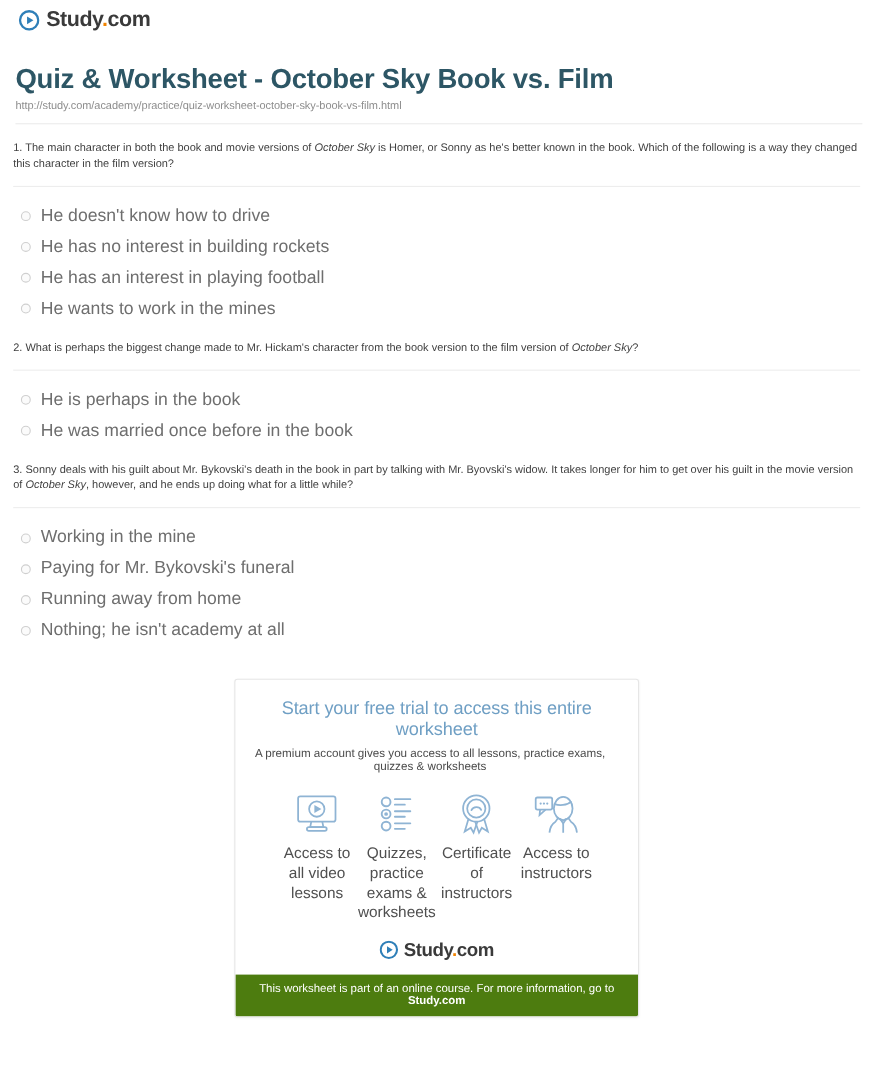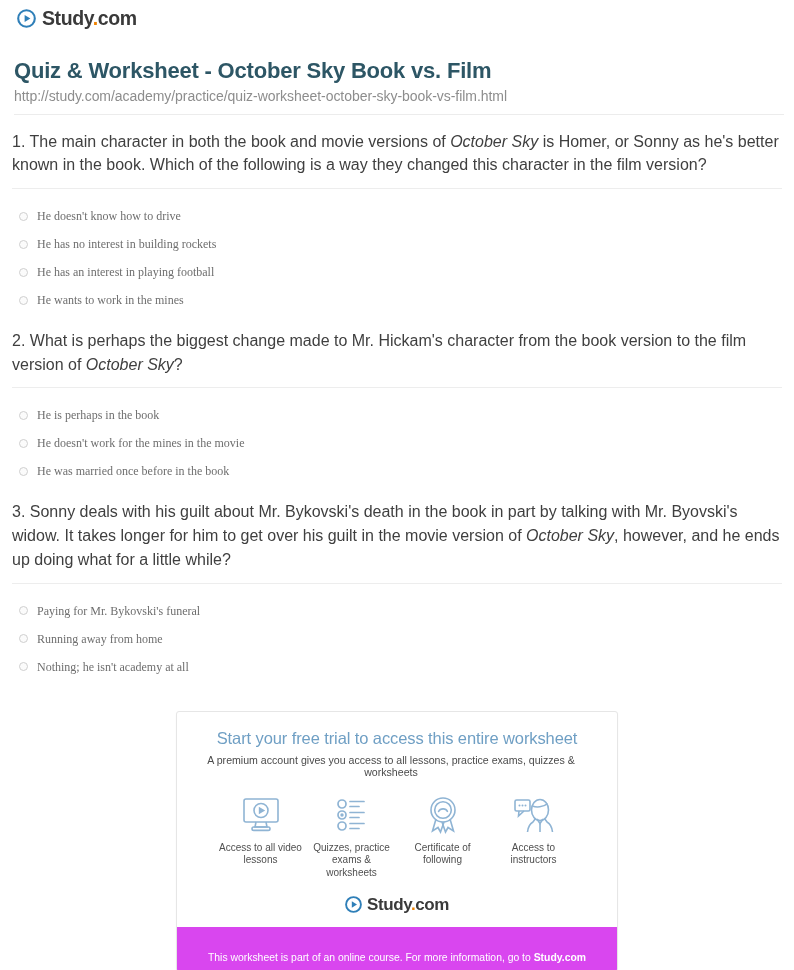--- a/index.html
+++ b/index.html
@@ -45,7 +45,7 @@
     padding: 29px 14px 0 14px;
   }
   .page-title {
-    font-size: 22px;
+    font-size: 25px;
     font-weight: bold;
     color: #2d5665;
     letter-spacing: -0.2px;

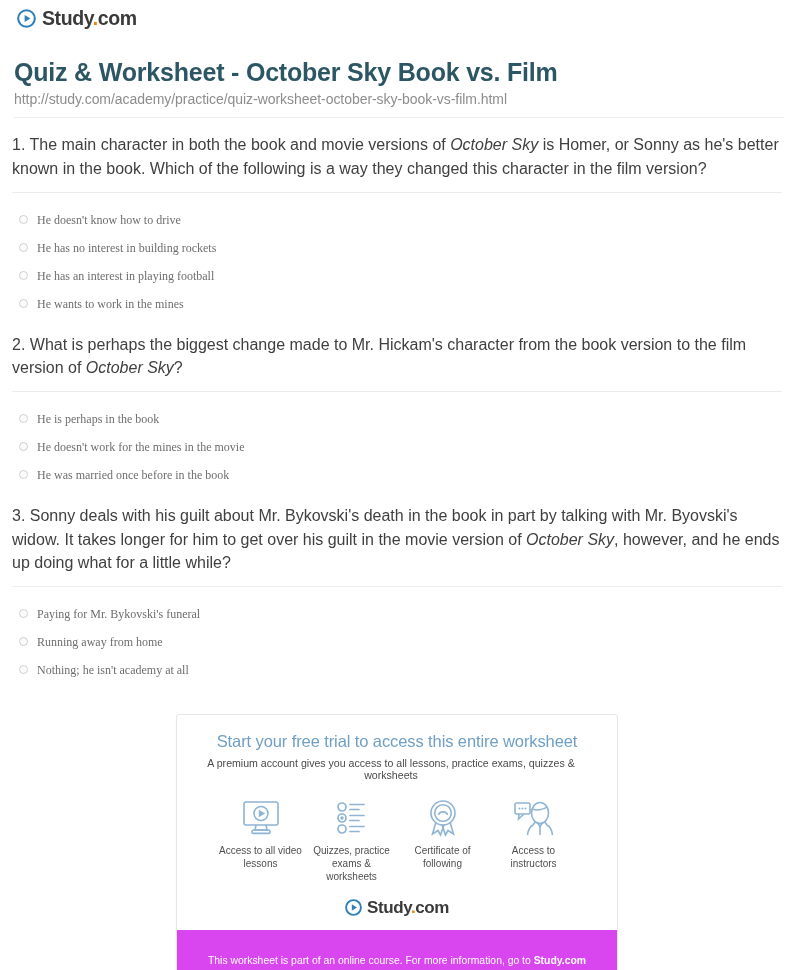--- a/index.html
+++ b/index.html
@@ -53,7 +53,7 @@
     margin: 0;
   }
   .page-url {
-    font-size: 14px;
+    font-size: 10px;
     color: #8d8d8d;
     margin-top: 5px;
     letter-spacing: -0.05px;

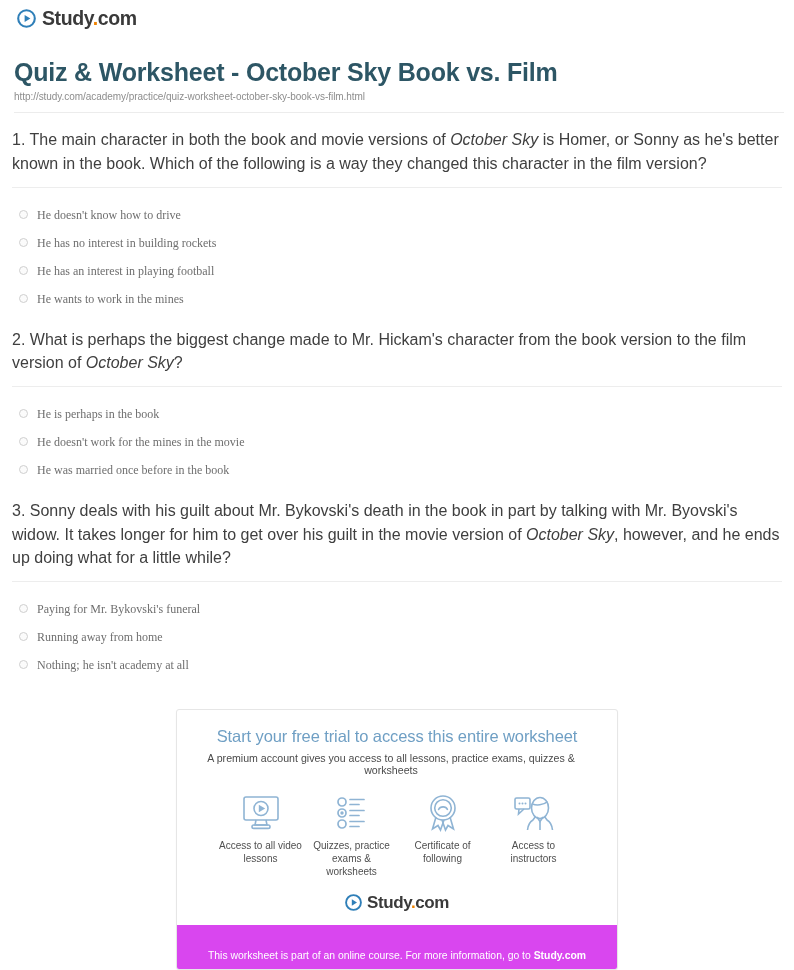--- a/index.html
+++ b/index.html
@@ -73,7 +73,7 @@
     padding-top: 15px;
   }
   .question-text {
-    font-size: 16px;
+    font-size: 10px;
     line-height: 1.48;
     color: #3f3f3f;
     margin: 0 0 0 0;

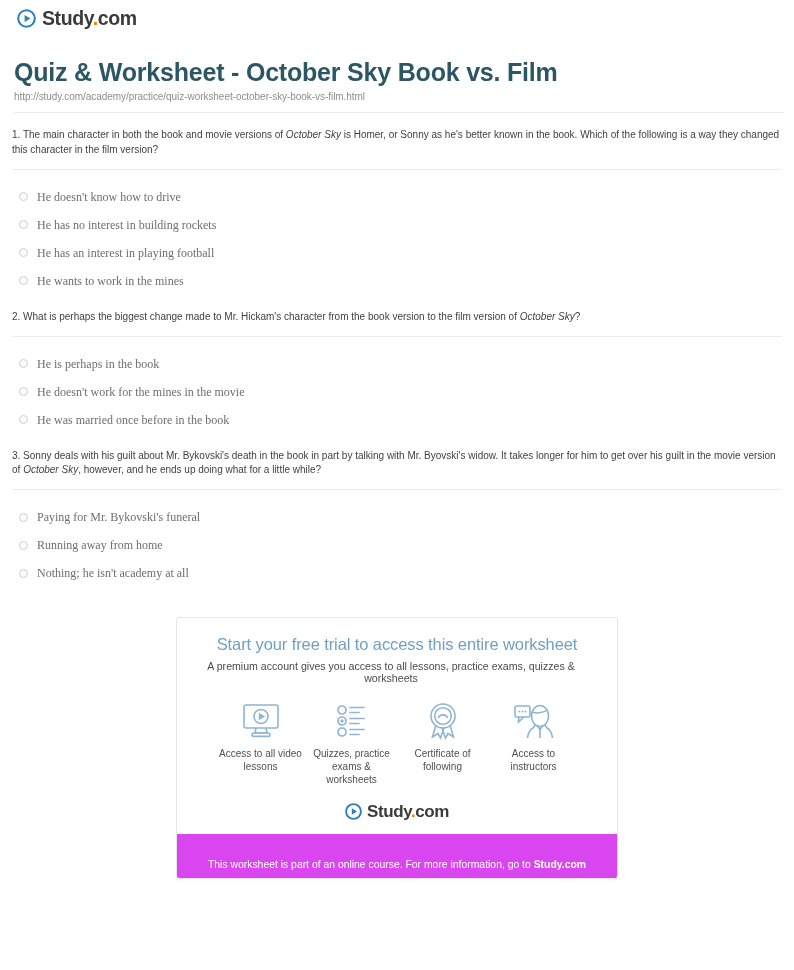--- a/index.html
+++ b/index.html
@@ -107,10 +107,9 @@
     box-sizing: border-box;
   }
   .option-label {
-    font-size: 12px;
+    font-size: 16px;
     color: #6e6e6e;
     line-height: 1;
-    font-family: Liberation Serif, serif;
   }
 
   

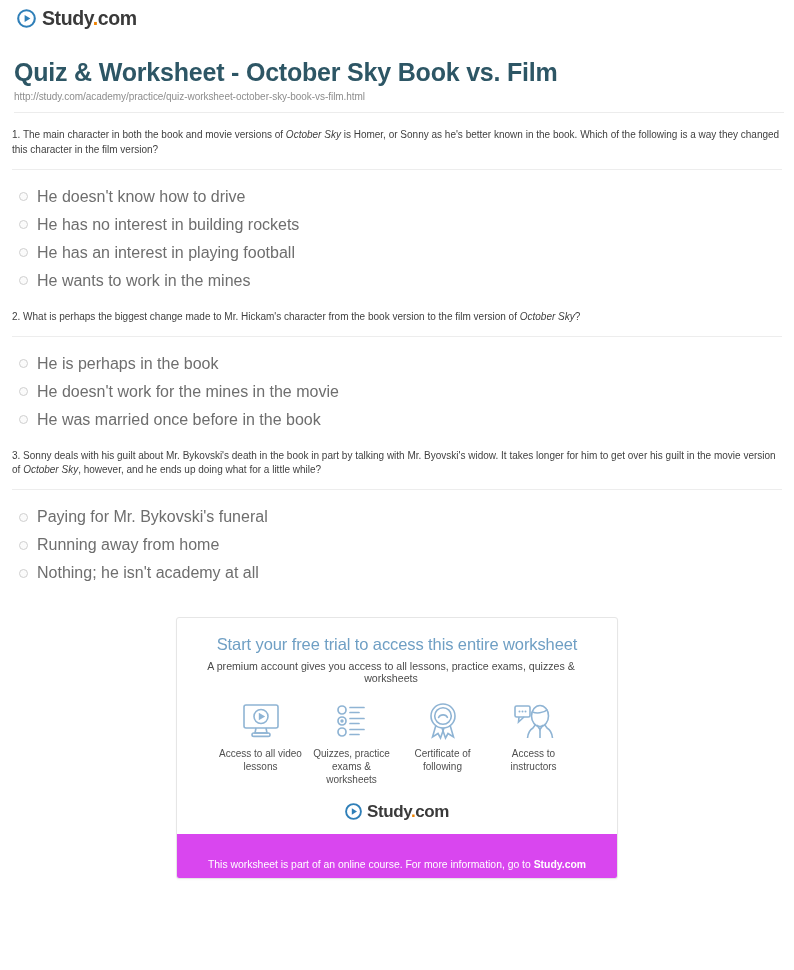--- a/index.html
+++ b/index.html
@@ -231,10 +231,6 @@
         <li class="option">
           <span class="radio"></span>
           <span class="option-label">He is perhaps in the book</span>
-        </li>
-        <li class="option">
-          <span class="radio"></span>
-          <span class="option-label">He doesn't work for the mines in the movie</span>
         </li>
         <li class="option">
           <span class="radio"></span>

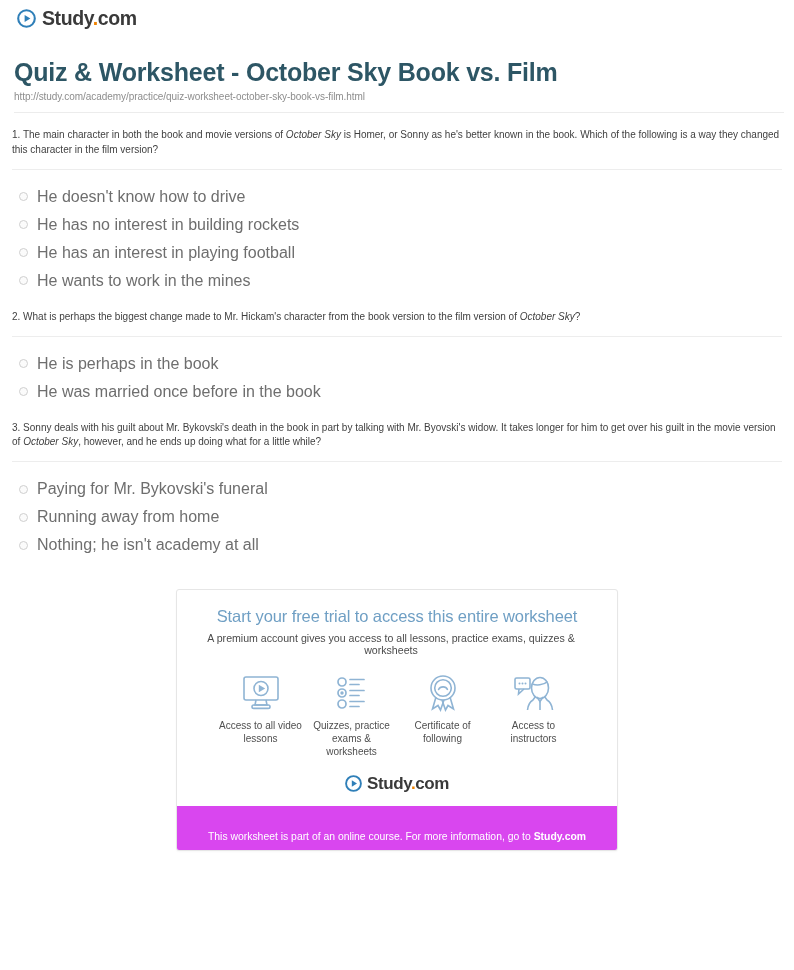--- a/index.html
+++ b/index.html
@@ -242,6 +242,10 @@
       <p class="question-text"><span>3. Sonny deals with his guilt about Mr. Bykovski's death in the book in part by talking with Mr. Byovski's widow. It takes longer for him to get over his guilt in the movie version of </span><i>October Sky</i><span>, however, and he ends up doing what for a little while?</span></p>
       <hr class="q-rule">
       <ul class="options">
+        <li class="option">
+          <span class="radio"></span>
+          <span class="option-label">Working in the mine</span>
+        </li>
         <li class="option">
           <span class="radio"></span>
           <span class="option-label">Paying for Mr. Bykovski's funeral</span>

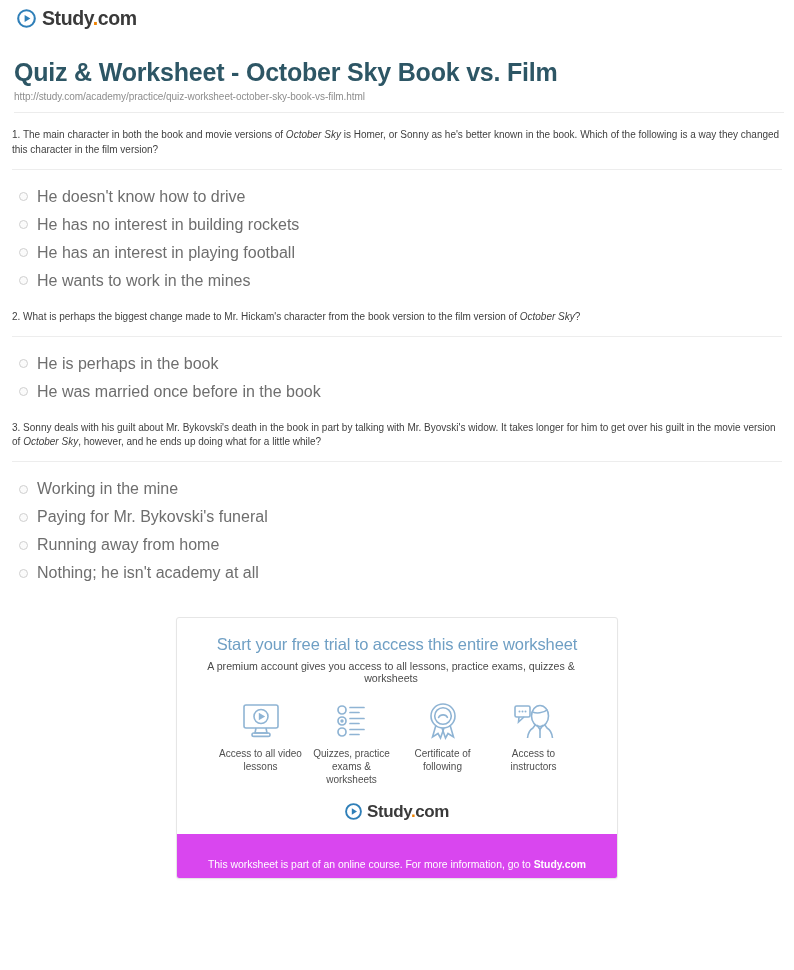--- a/index.html
+++ b/index.html
@@ -119,7 +119,7 @@
     justify-content: center;
   }
   .promo {
-    width: 442px;
+    width: 368px;
     box-sizing: border-box;
     border: 1px solid #e6e6e6;
     border-radius: 3px;

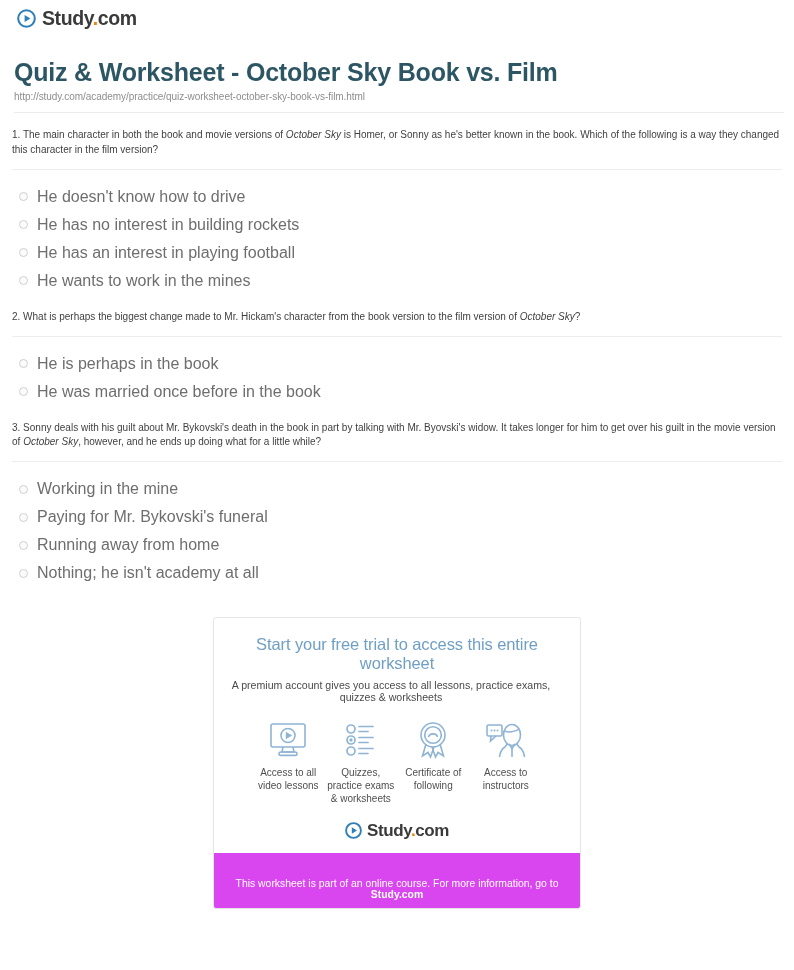--- a/index.html
+++ b/index.html
@@ -159,7 +159,7 @@
   }
   .feature-text {
     margin-top: 6px;
-    font-size: 10px;
+    font-size: 14px;
     line-height: 1.28;
     color: #4f4f4f;
   }

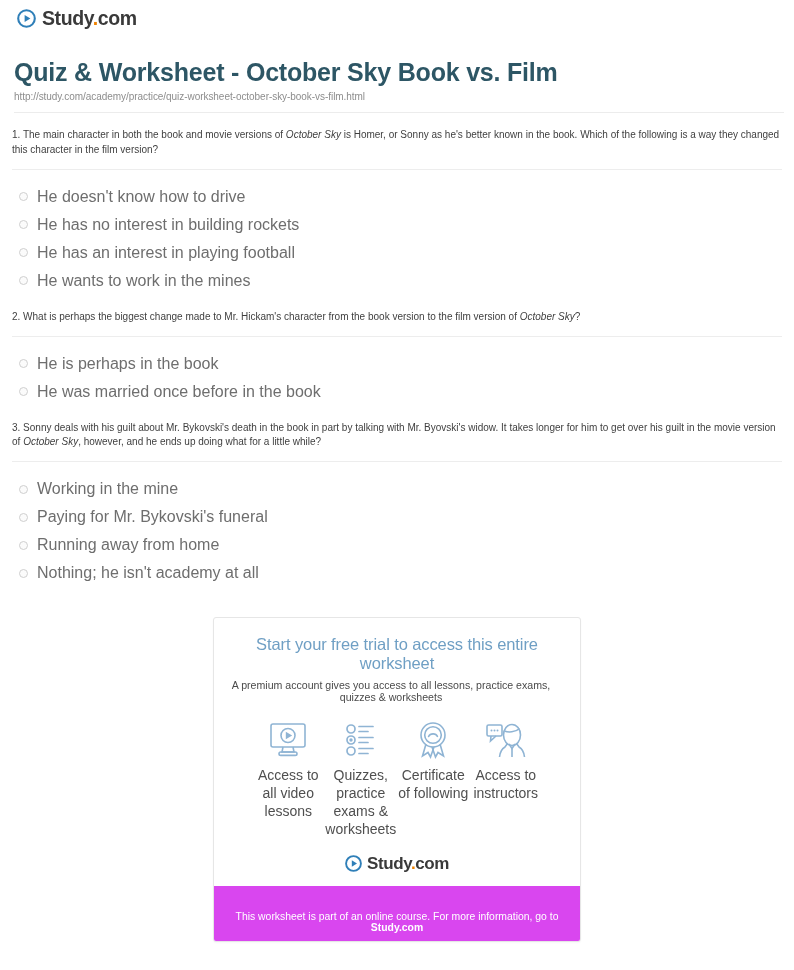--- a/index.html
+++ b/index.html
@@ -303,7 +303,7 @@
                 <path d="M27 24 L30.5 36 L25 32.5 L22.5 37 L19 27"></path>
               </svg>
             </div>
-            <div class="feature-text">Certificate of following</div>
+            <div class="feature-text">Certificate of instructors</div>
           </div>
           <div class="feature">
             <div class="feature-icon">

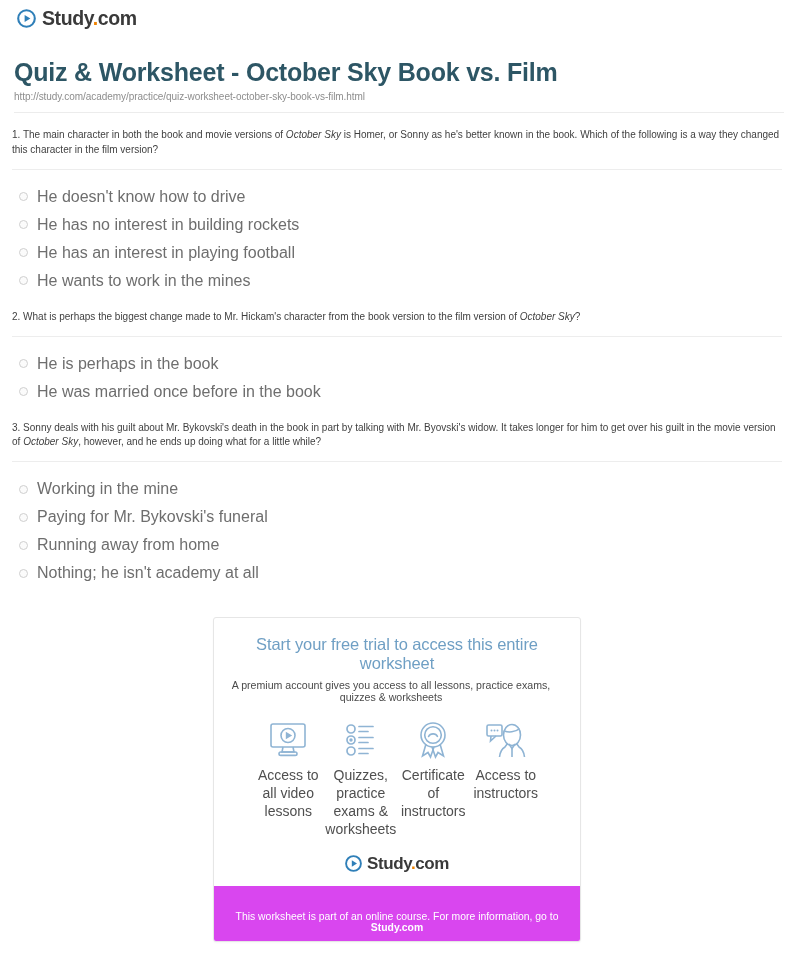--- a/index.html
+++ b/index.html
@@ -174,11 +174,11 @@
   .promo-logo .brand-word { font-size: 17px; }
   .promo-logo .brand-mark { width: 17px; height: 17px; flex: 0 0 17px; }
   .promo-banner {
-    background: #d946ef;
+    background: #4d7c0f;
     color: #ffffff;
     text-align: center;
     font-size: 10.4px;
-    padding: 25px 4px 8px 4px;
+    padding: 8px 4px 8px 4px;
   }
   .promo-banner b { font-weight: bold; }
 </style>

